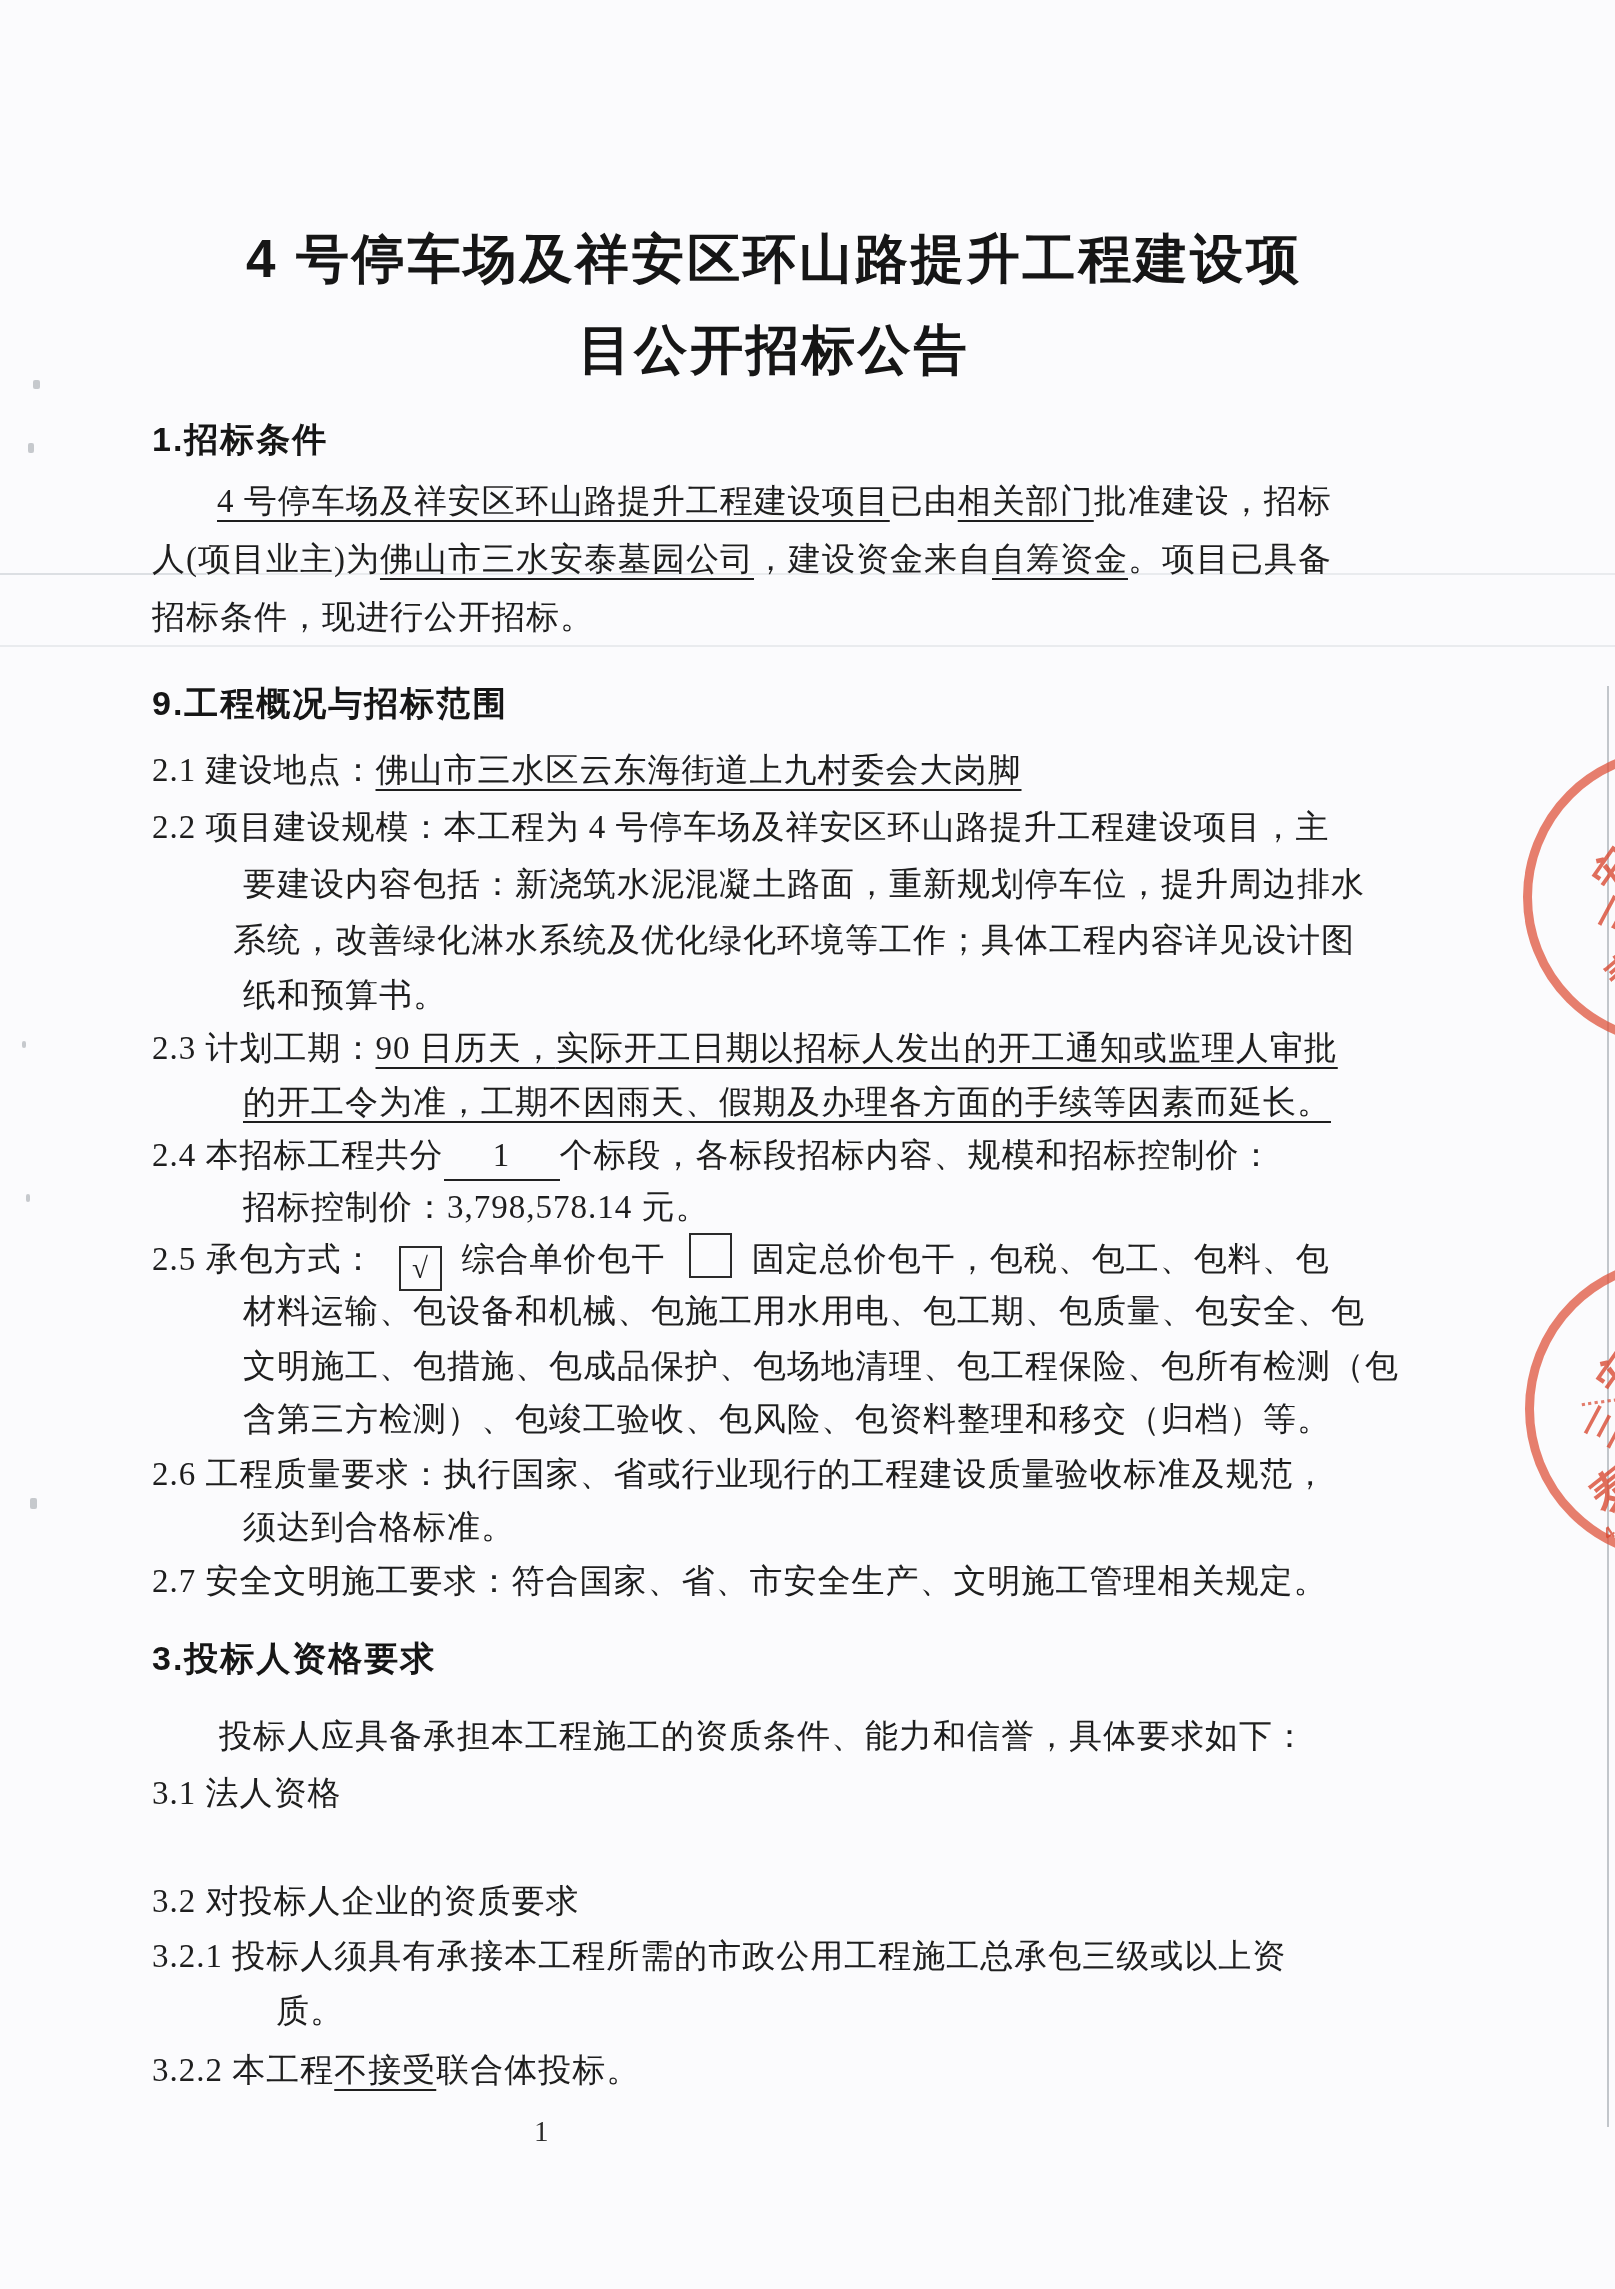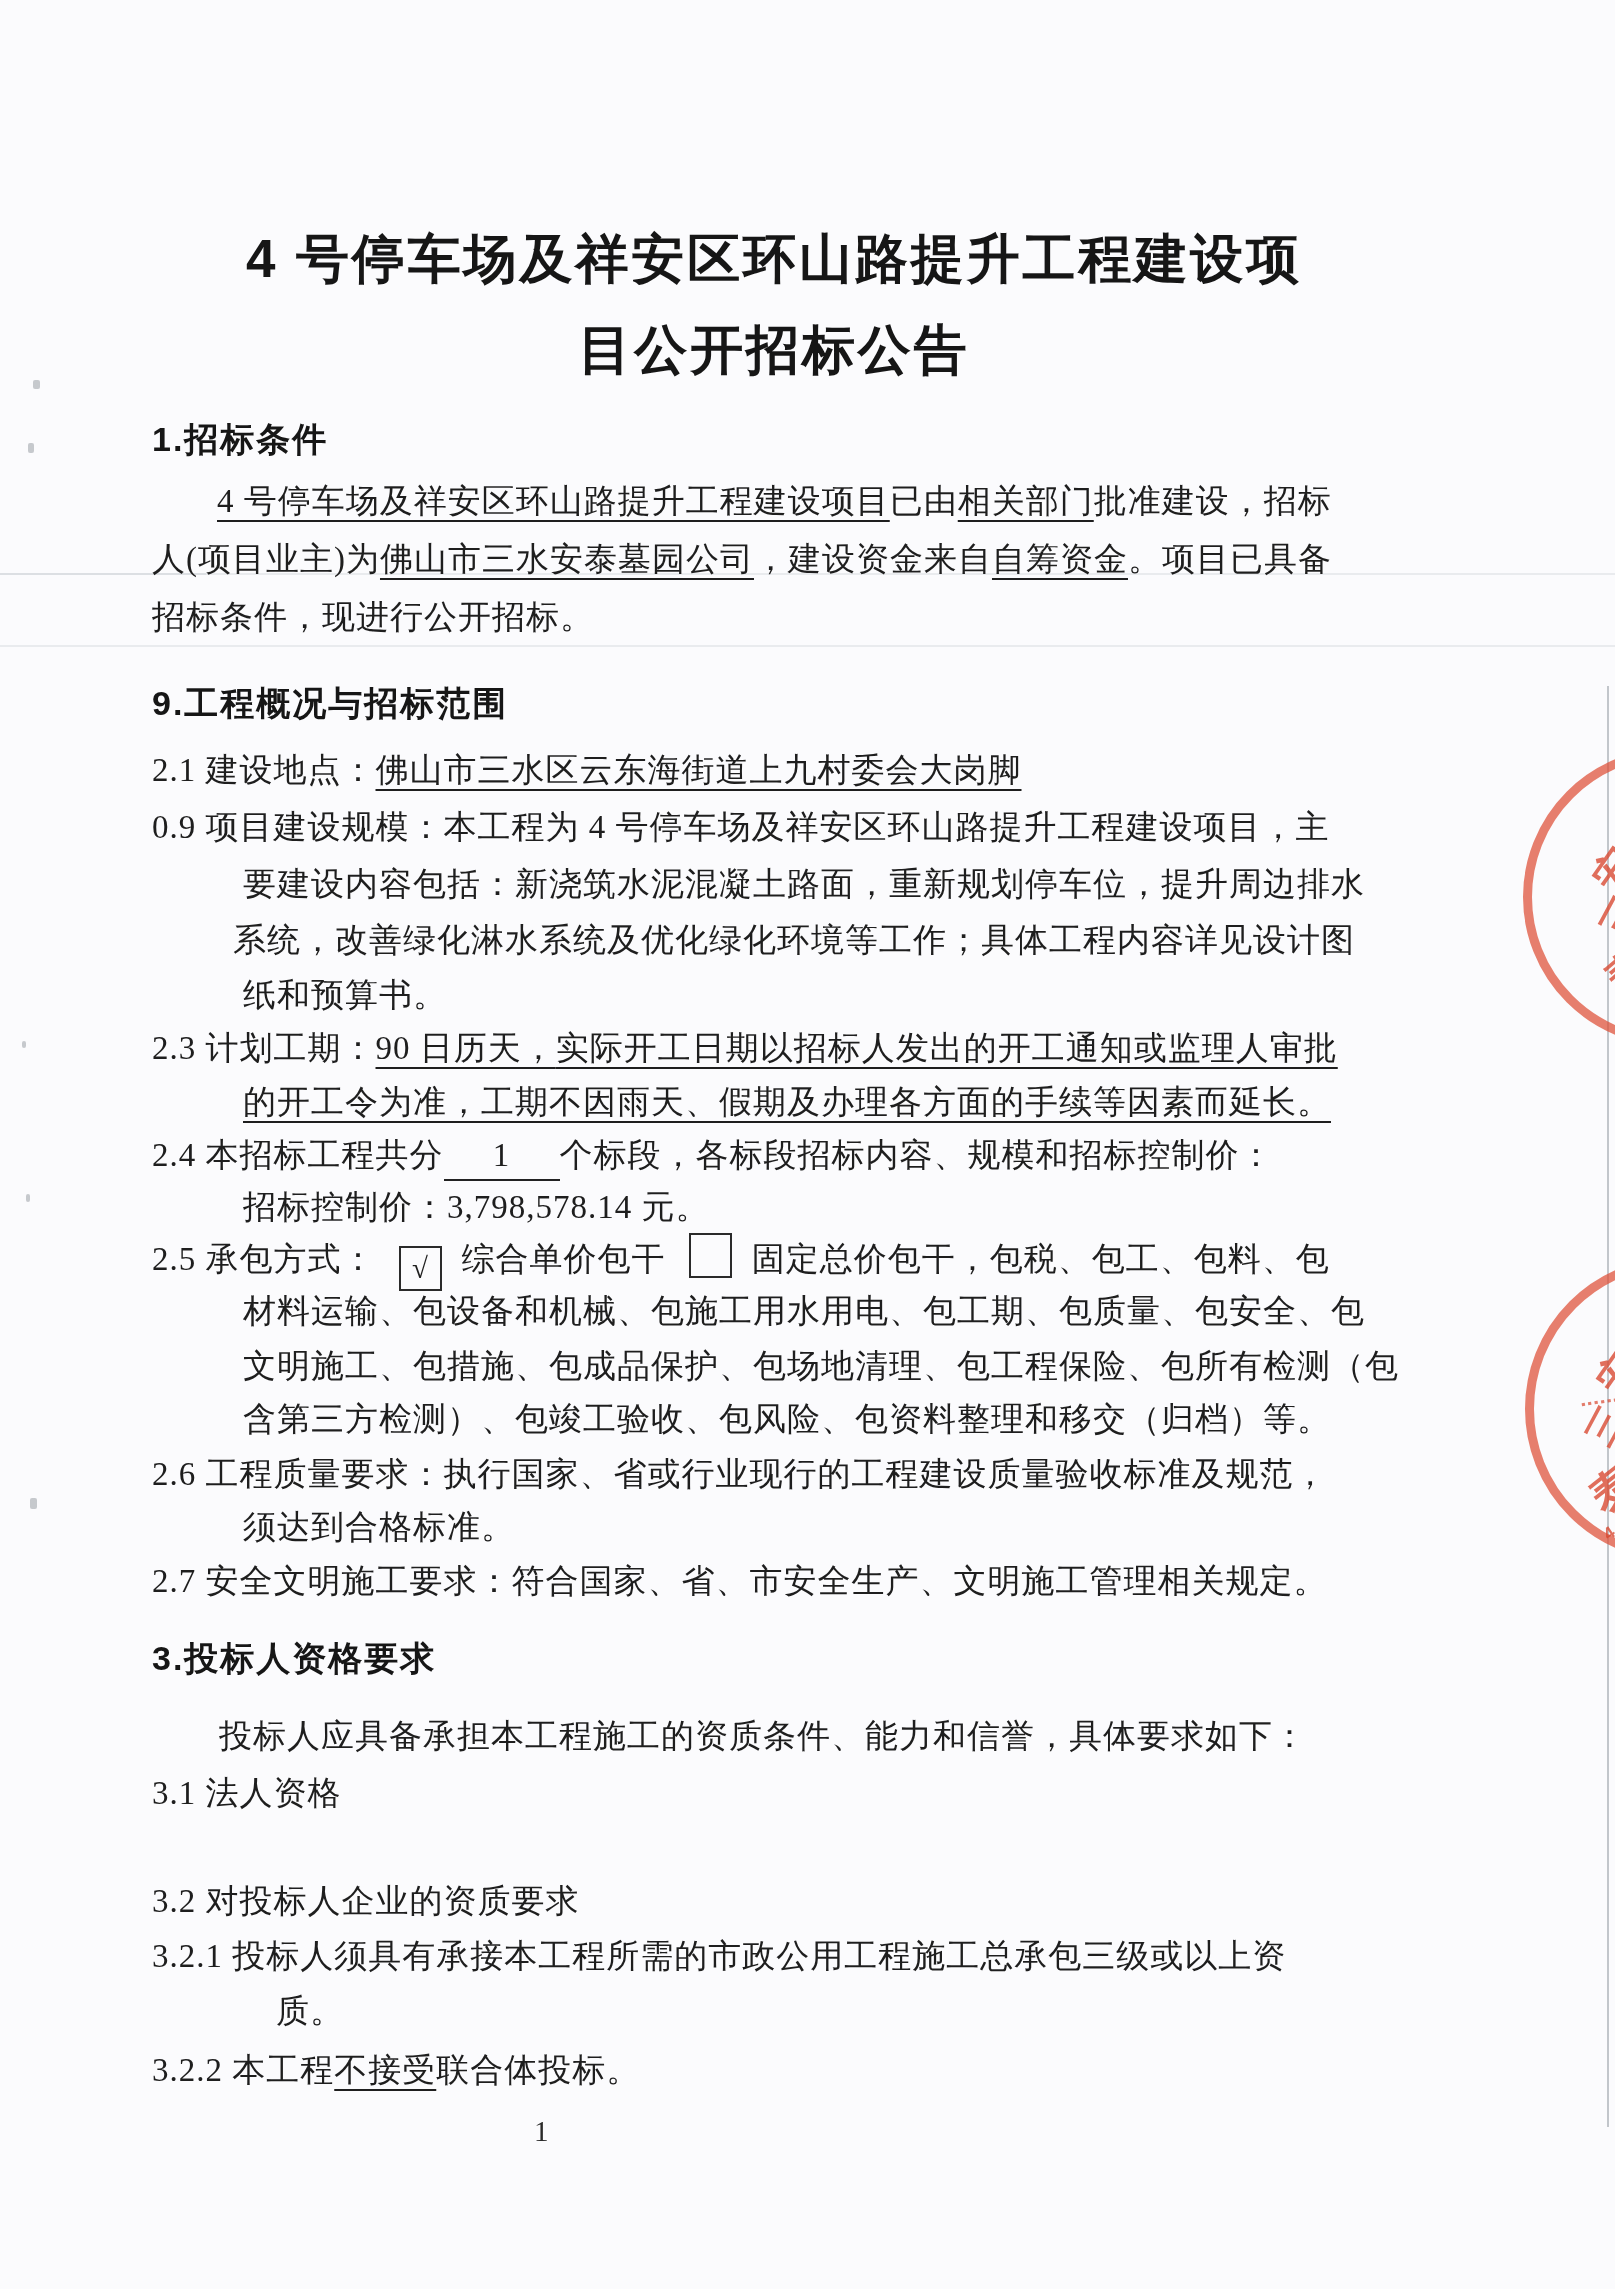--- a/index.html
+++ b/index.html
@@ -114,7 +114,7 @@
 
   <div class="hd" style="left:152px;top:676px">9.工程概况与招标范围</div>
   <div class="ln" style="left:152px;top:747px"><span>2.1 建设地点：</span><span class="u">佛山市三水区云东海街道上九村委会大岗脚</span></div>
-  <div class="ln" style="left:152px;top:804px"><span>0.9 项目建设规模：本工程为 4 号停车场及祥安区环山路提升工程建设项目，主</span></div>
+  <div class="ln" style="left:152px;top:804px"><span>2.2 项目建设规模：本工程为 4 号停车场及祥安区环山路提升工程建设项目，主</span></div>
   <div class="ln" style="left:243px;top:861px"><span>要建设内容包括：新浇筑水泥混凝土路面，重新规划停车位，提升周边排水</span></div>
   <div class="ln" style="left:233px;top:917px"><span>系统，改善绿化淋水系统及优化绿化环境等工作；具体工程内容详见设计图</span></div>
   <div class="ln" style="left:243px;top:972px"><span>纸和预算书。</span></div>

